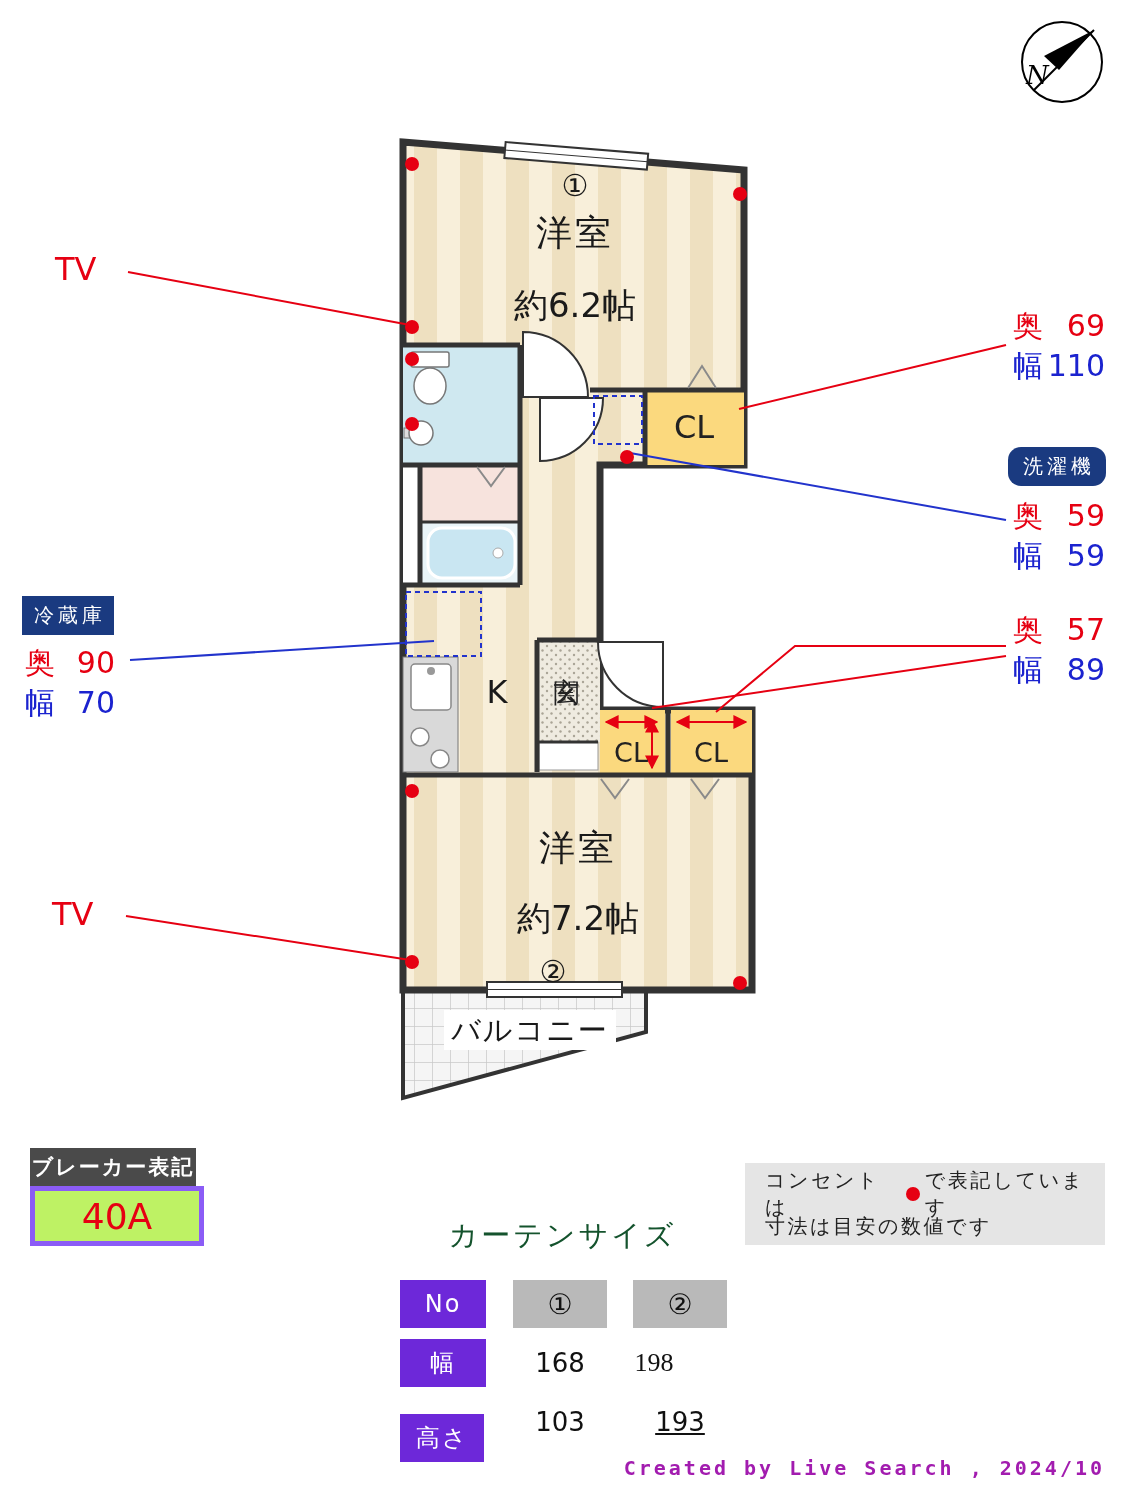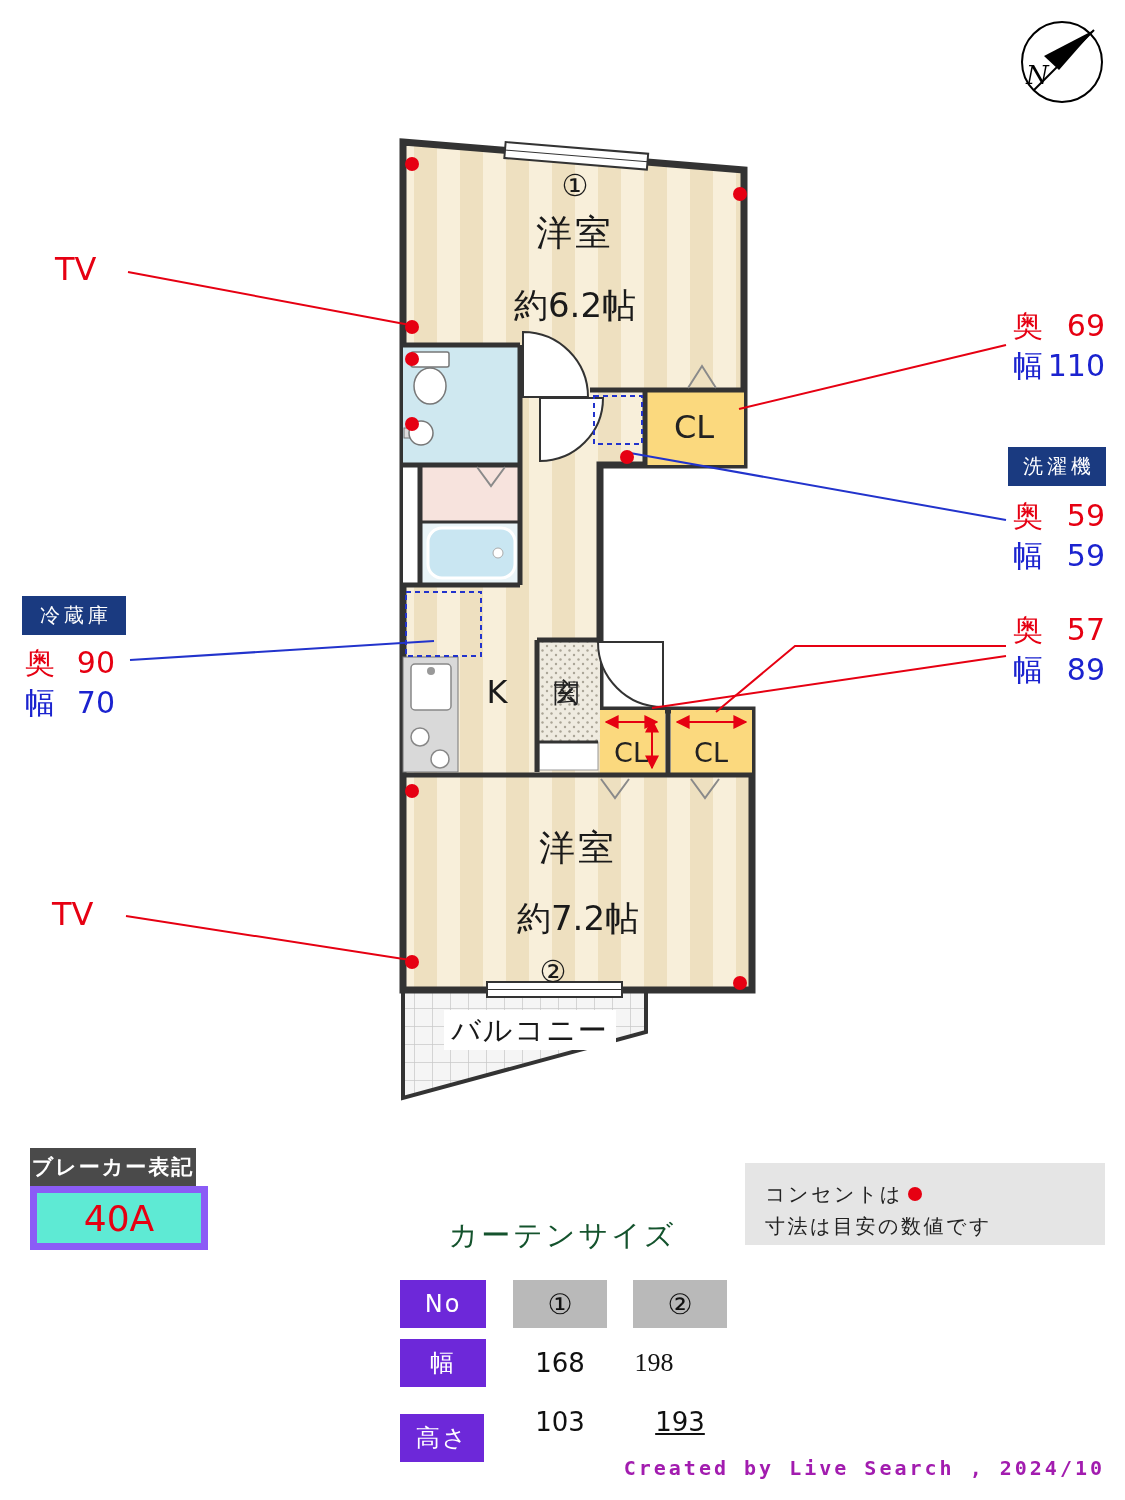--- a/index.html
+++ b/index.html
@@ -195,7 +195,7 @@
     </div>
   </div>
 
-  <div class="abs badge" style="left:1008px;top:447px;width:98px;height:39px;">洗濯機</div>
+  <div class="abs badge" style="left:1008px;top:447px;width:98px;height:39px;border-radius:13px;">洗濯機</div>
   <div class="abs dim-block" style="left:1013px;top:498px;width:92px;">
     <div class="dim-row dim-red">
       <span>奥</span>

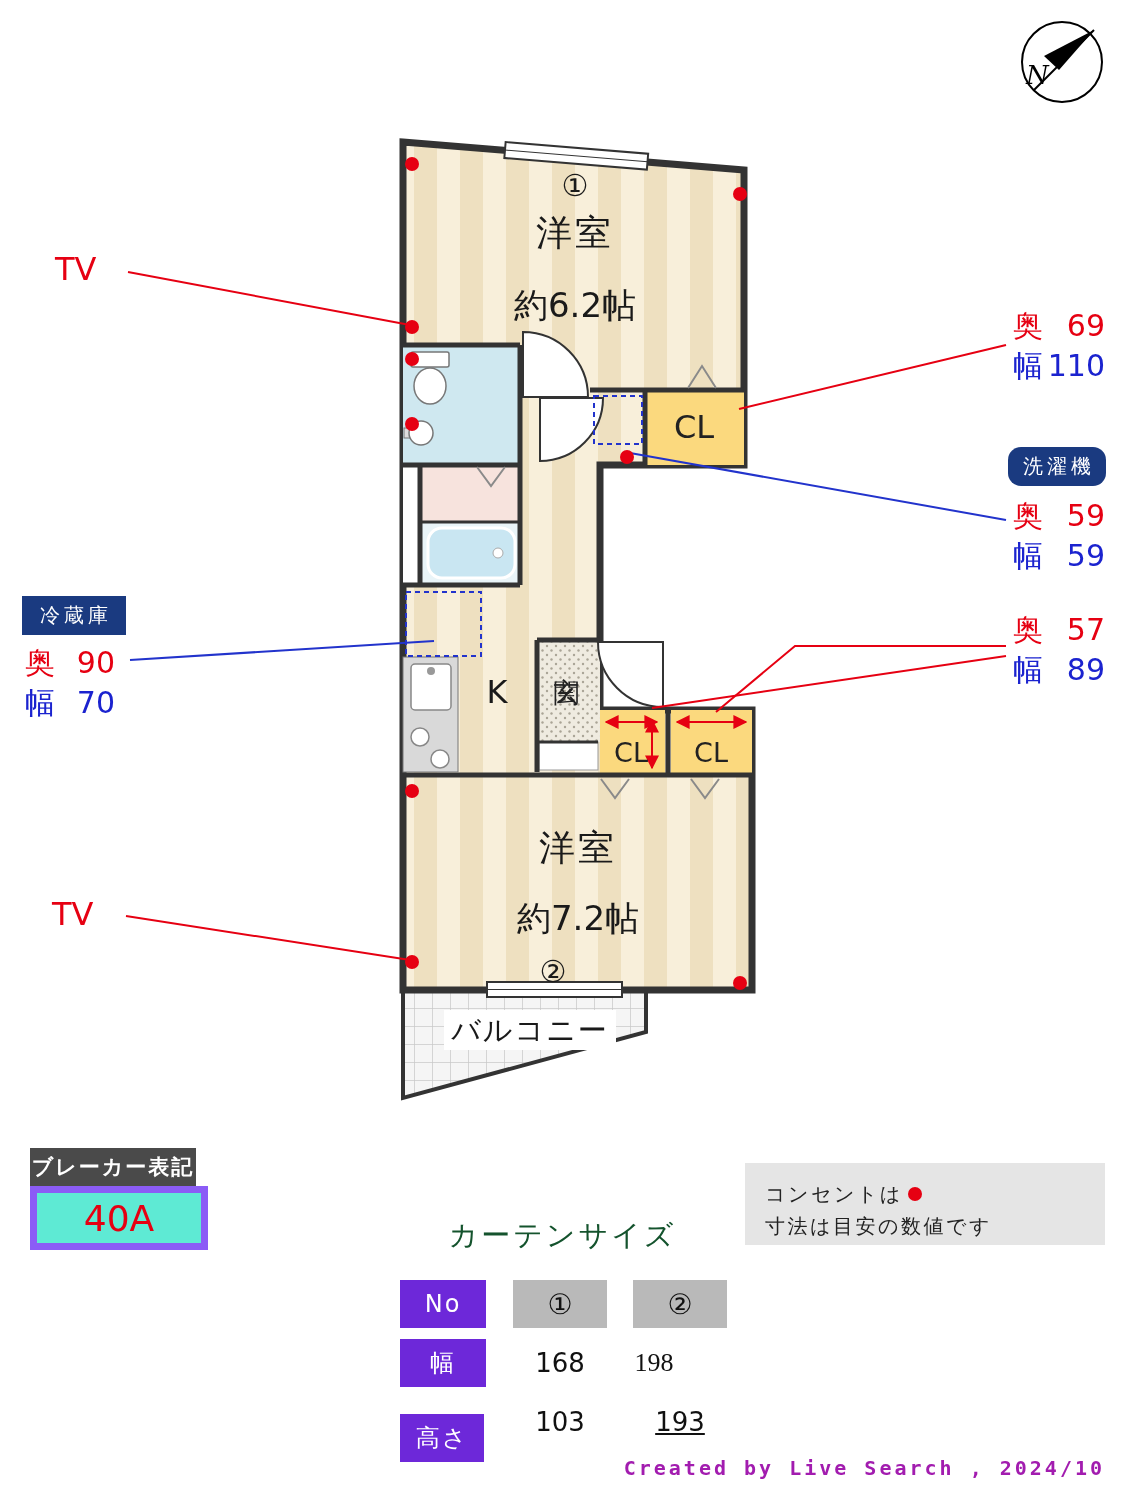--- a/index.html
+++ b/index.html
@@ -218,7 +218,7 @@
     </div>
   </div>
 
-  <div class="abs badge" style="left:22px;top:596px;width:104px;height:39px;">冷蔵庫</div>
+  <div class="abs badge" style="left:22px;top:596px;width:92px;height:39px;">冷蔵庫</div>
   <div class="abs dim-block" style="left:25px;top:645px;width:90px;">
     <div class="dim-row dim-red">
       <span>奥</span>

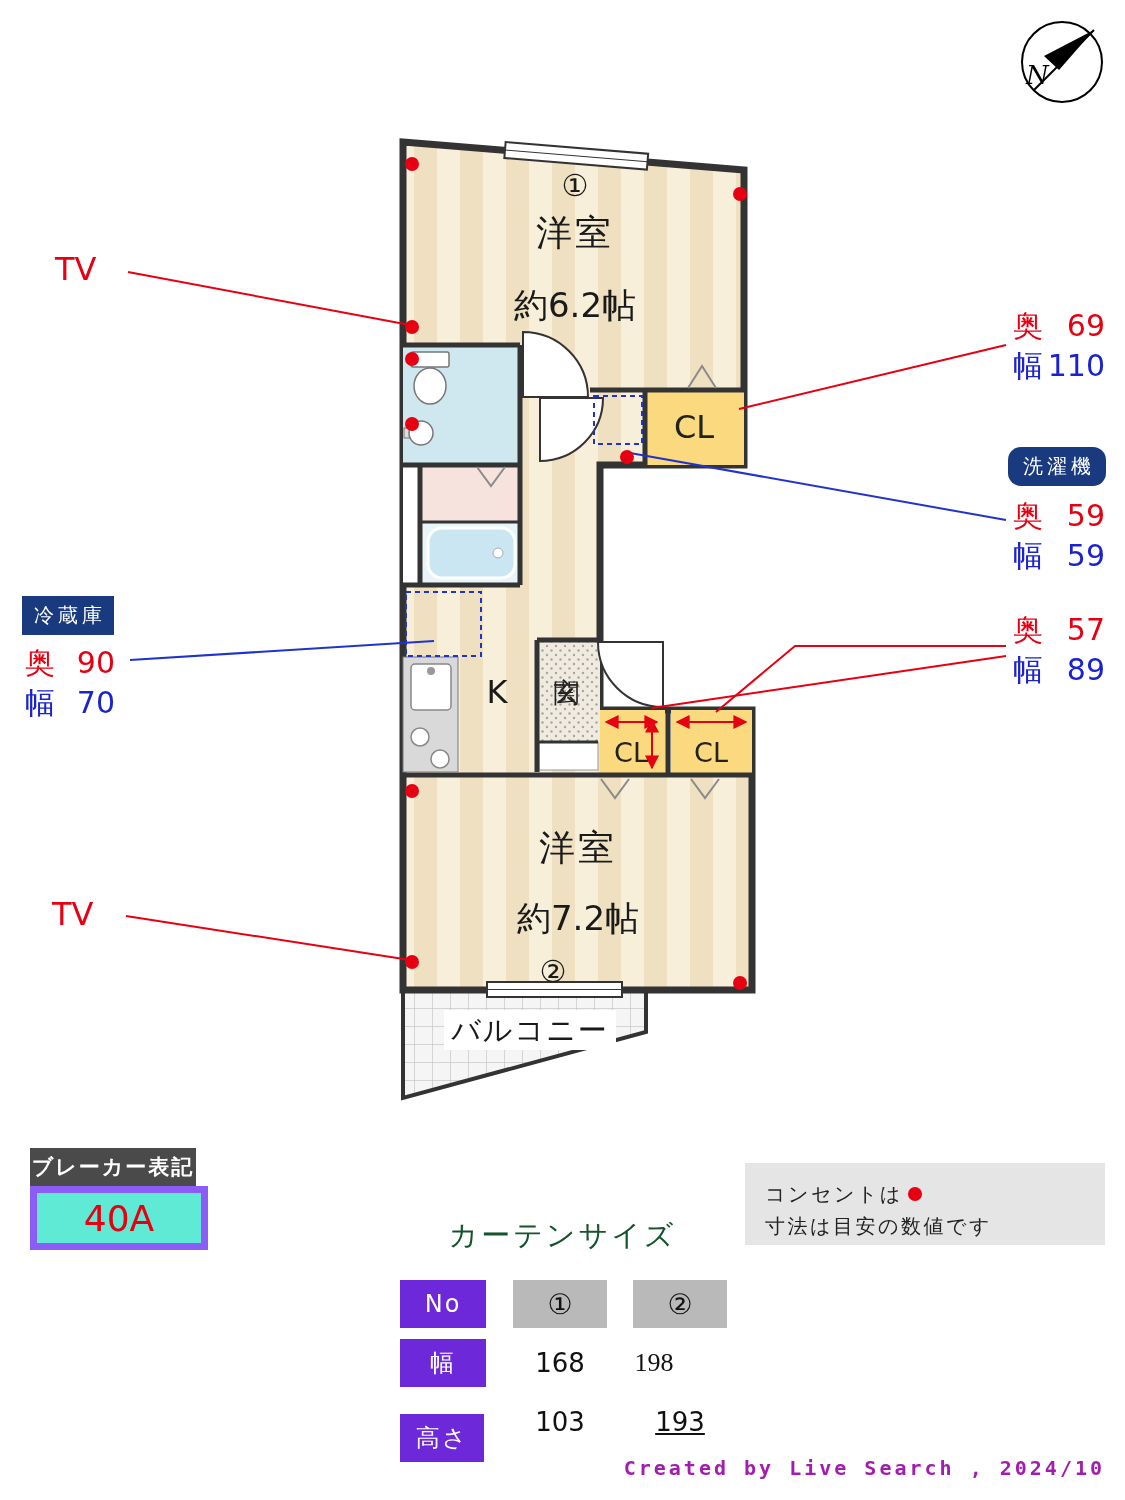--- a/index.html
+++ b/index.html
@@ -253,6 +253,7 @@
     <div class="notes-line">
       <span>コンセントは</span>
       <span class="outlet-dot"></span>
+      <span>で表記しています</span>
     </div>
     <div class="notes-line">寸法は目安の数値です</div>
   </div>

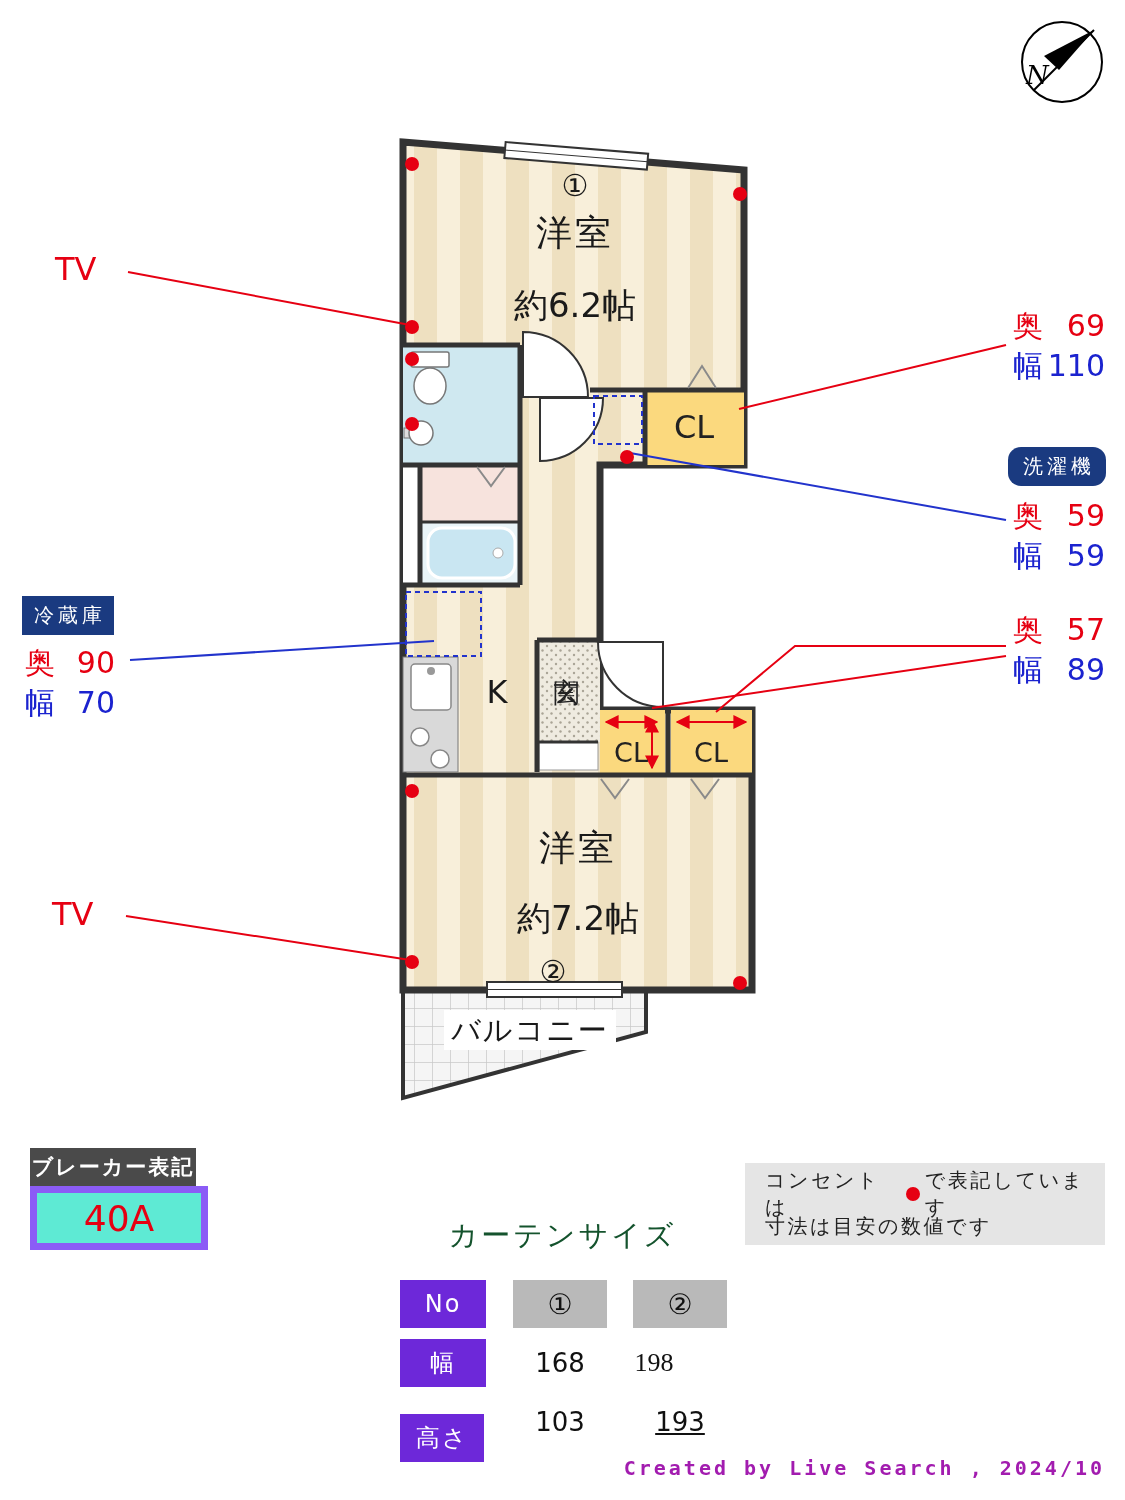--- a/index.html
+++ b/index.html
@@ -21,7 +21,7 @@
   .cell-val{background:#ffffff;color:#111;font-size:26px;}
   .breaker-head{background:#4a4a4a;color:#fff;font-size:21px;letter-spacing:2px;
                 display:flex;align-items:center;justify-content:center;font-weight:bold;}
-  .breaker-body{background:#5eead4;border:7px solid #8b5cf6;color:#e60012;font-size:36px;
+  .breaker-body{background:#bef264;border:5px solid #8b5cf6;color:#e60012;font-size:36px;
                 display:flex;align-items:center;justify-content:center;}
   .curtain-title{font-size:29px;letter-spacing:3px;color:#14532d;text-align:center;}
   .notes-box{background:#e5e5e5;font-size:20px;letter-spacing:2.5px;color:#222;

